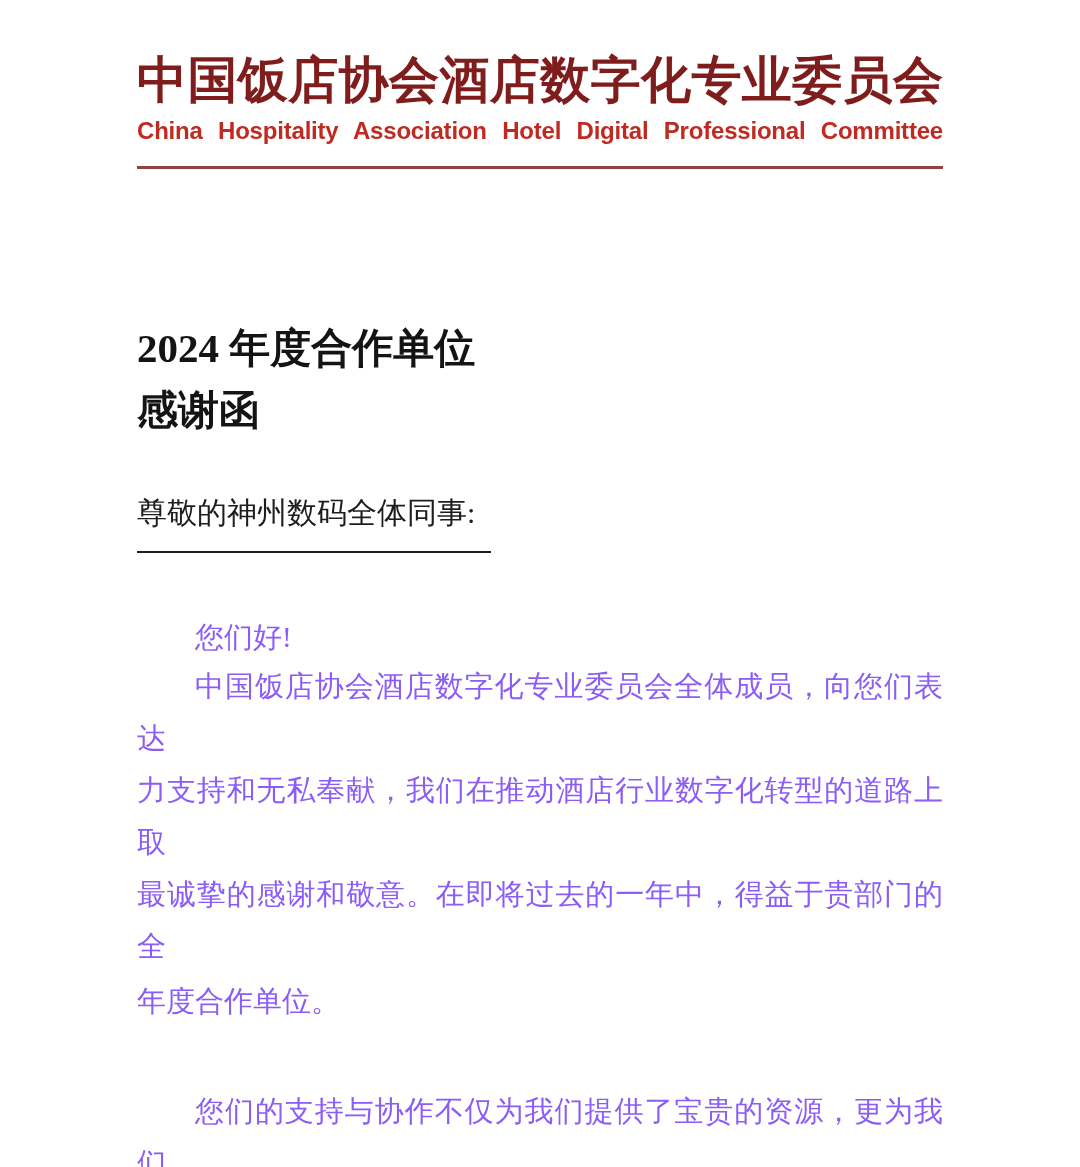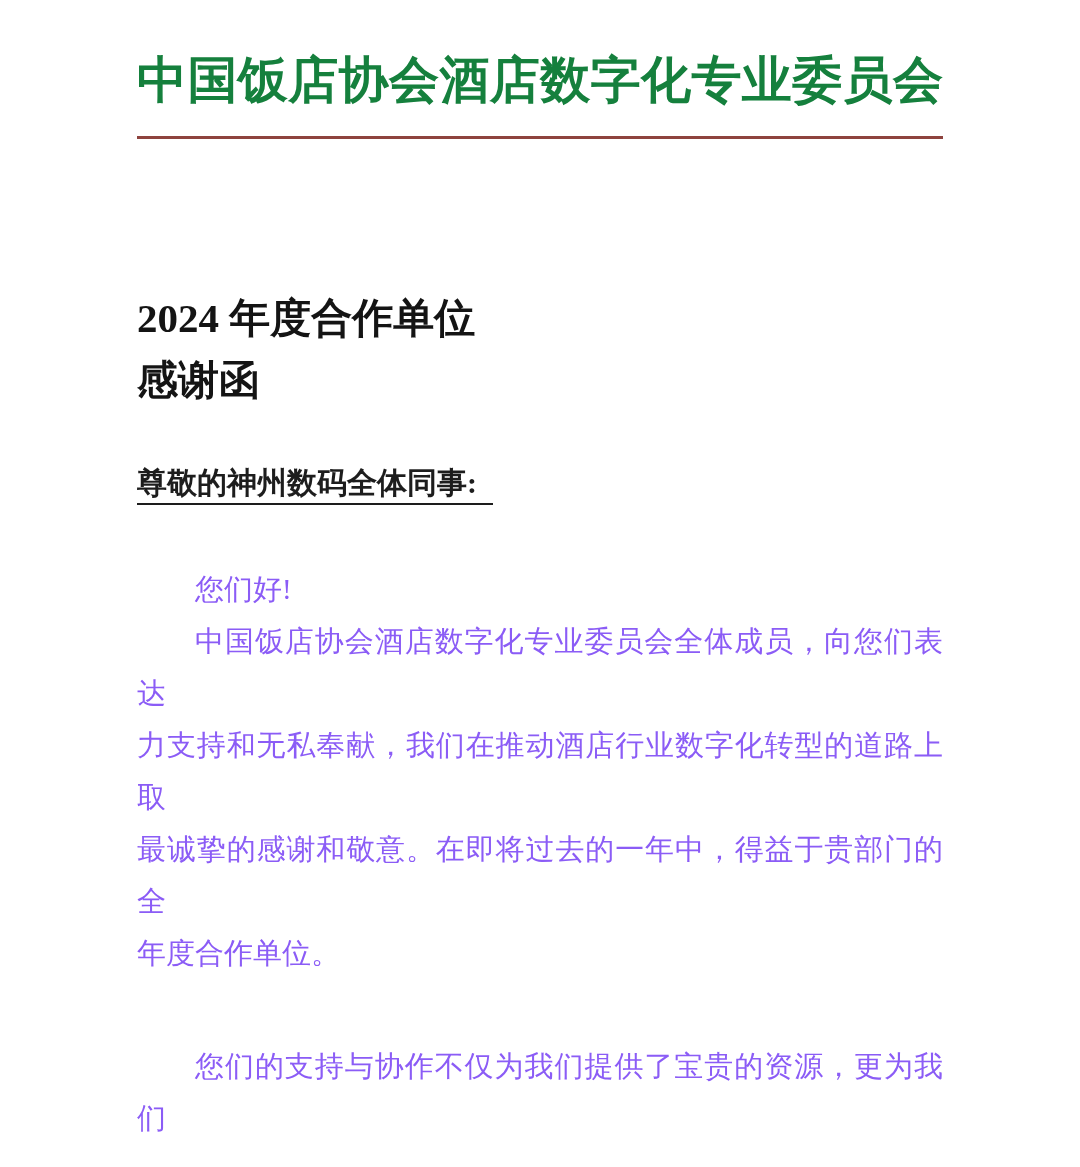--- a/index.html
+++ b/index.html
@@ -22,7 +22,7 @@
     font-size: 50px;
     font-weight: 700;
     line-height: 68px;
-    color: #15803d;
+    color: #7f1d1d;
     white-space: nowrap;
     text-align: justify;
     text-align-last: justify;

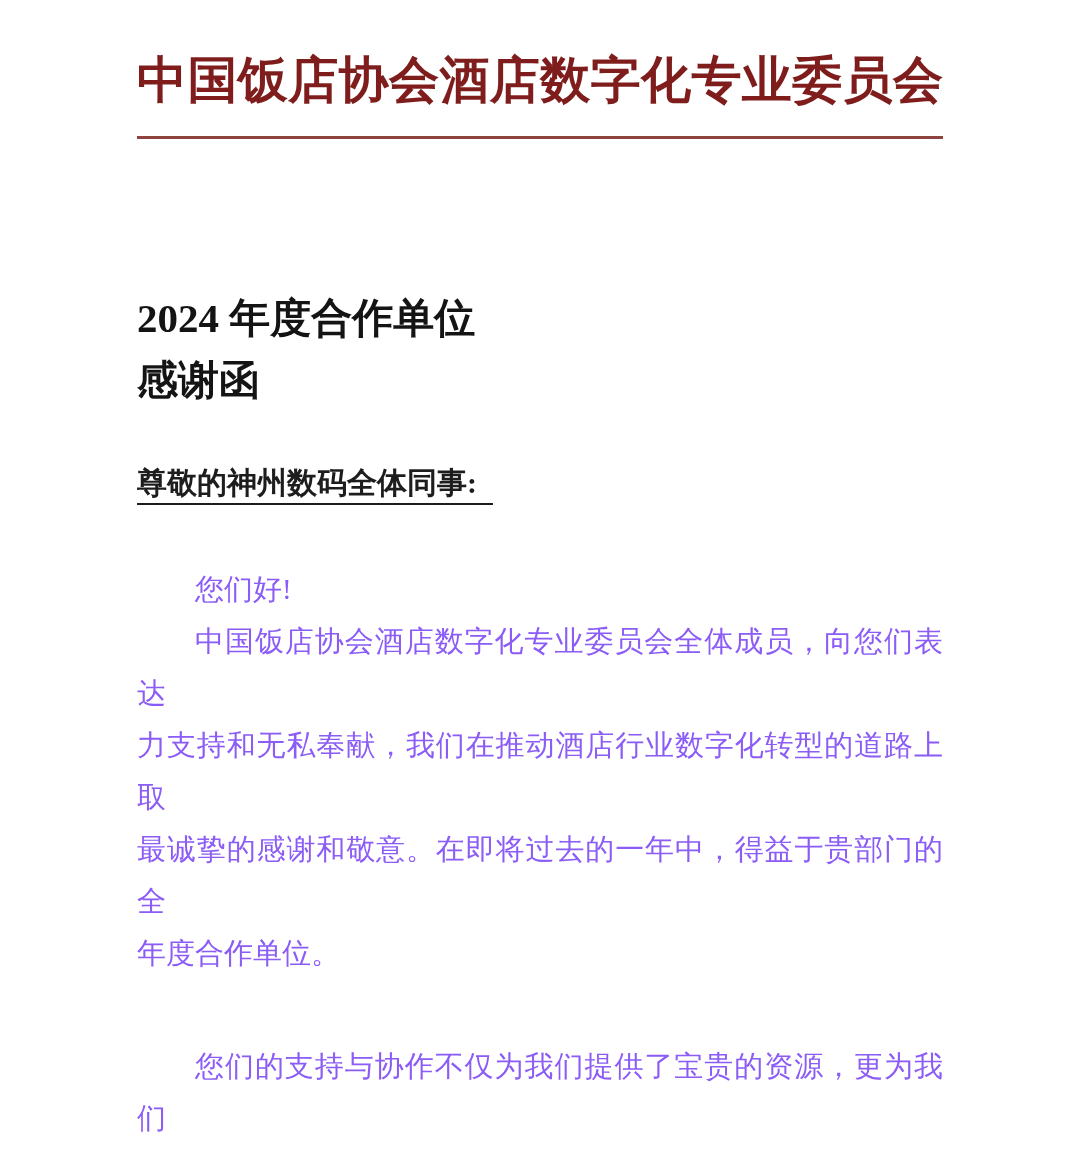--- a/index.html
+++ b/index.html
@@ -94,6 +94,7 @@
 
   <header>
     <div class="lh-zh">中国饭店协会酒店数字化专业委员会</div>
+    <div class="lh-en">China Hospitality Association Hotel Digital Professional Committee</div>
     <div class="lh-rule"></div>
   </header>
 

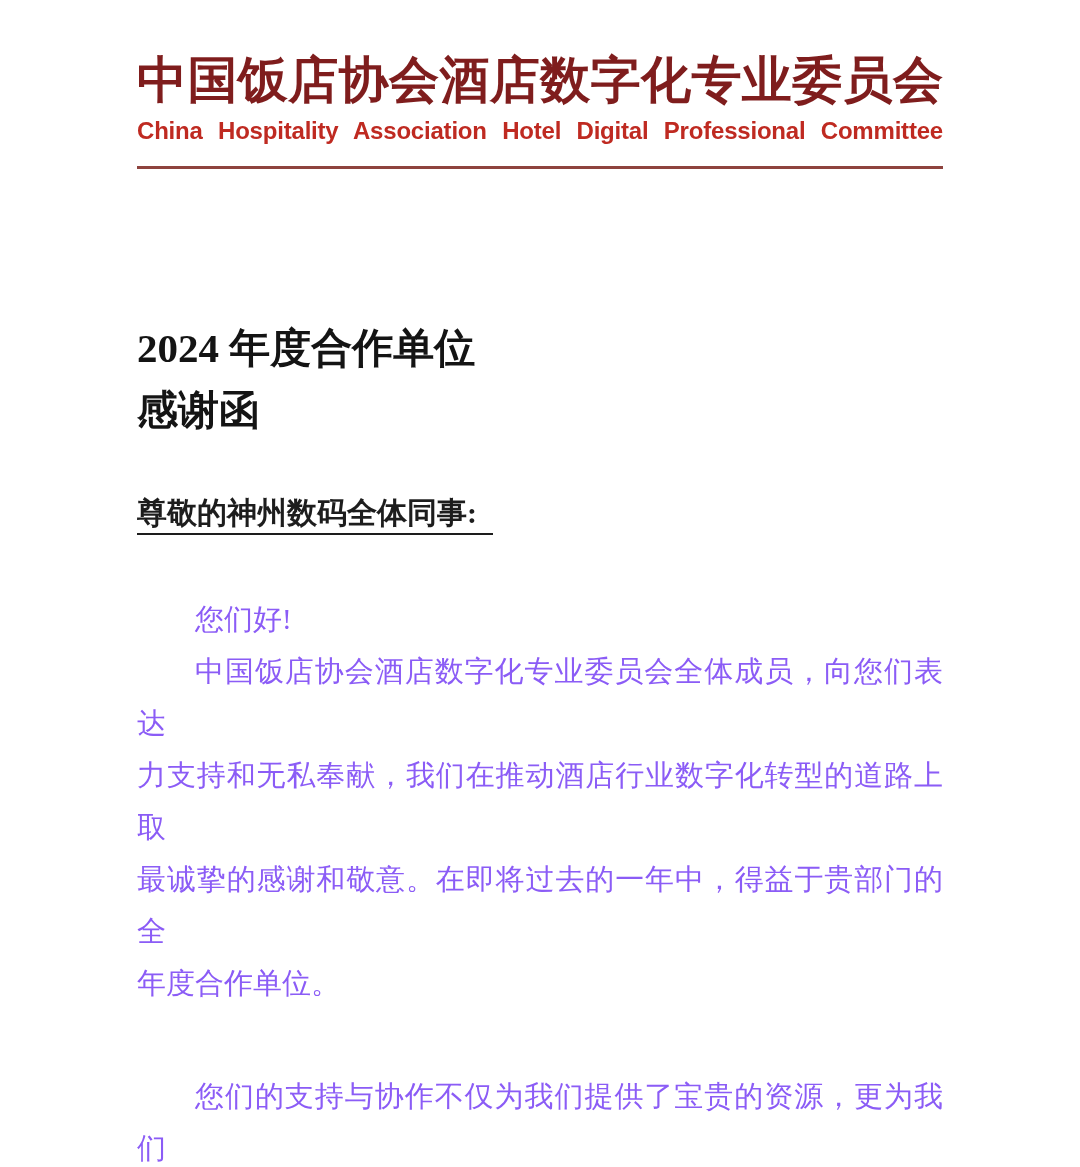--- a/index.html
+++ b/index.html
@@ -64,9 +64,8 @@
   .salutation .u {
     display: inline-block;
     padding-right: 16px;
-    padding-bottom: 0;
+    padding-bottom: 18px;
     border-bottom: 2px solid #1d1d1d;
-    font-weight: bold;
   }
   
   .body-lines {

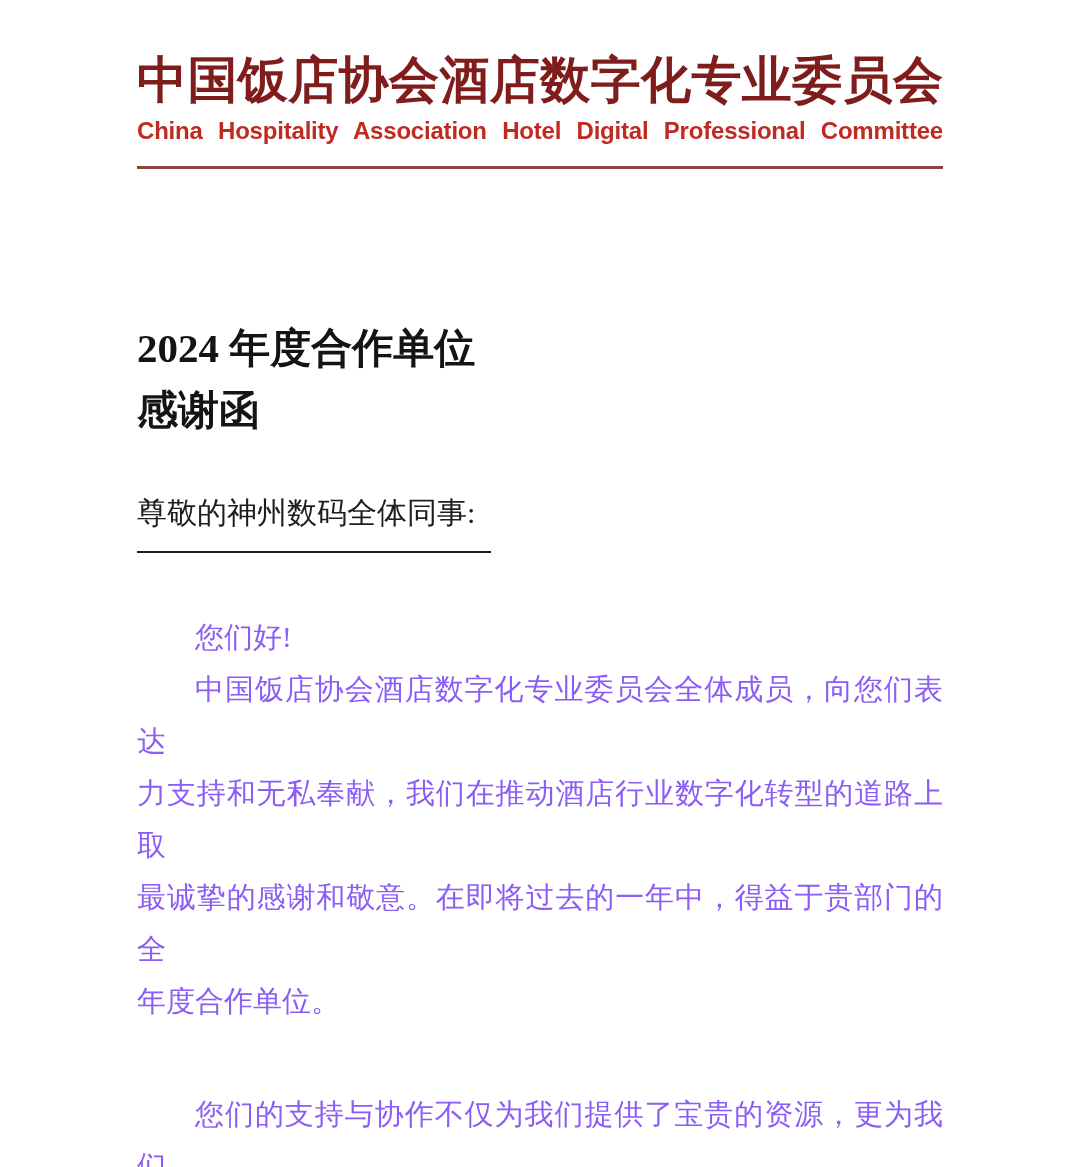--- a/index.html
+++ b/index.html
@@ -83,6 +83,7 @@
     text-align: justify;
     text-align-last: justify;
     text-justify: inter-character;
+    font-family: Liberation Mono, monospace;
   }
   .para-gap { height: 61px; }
 </style>

